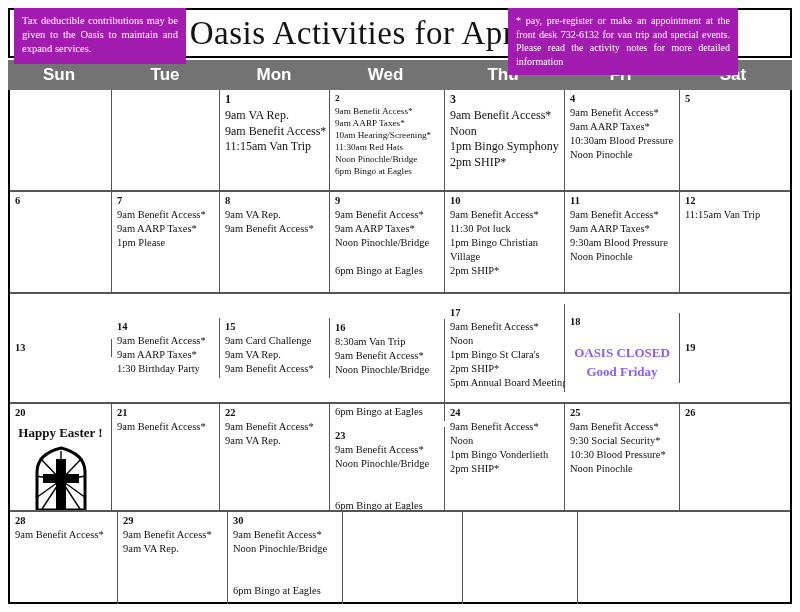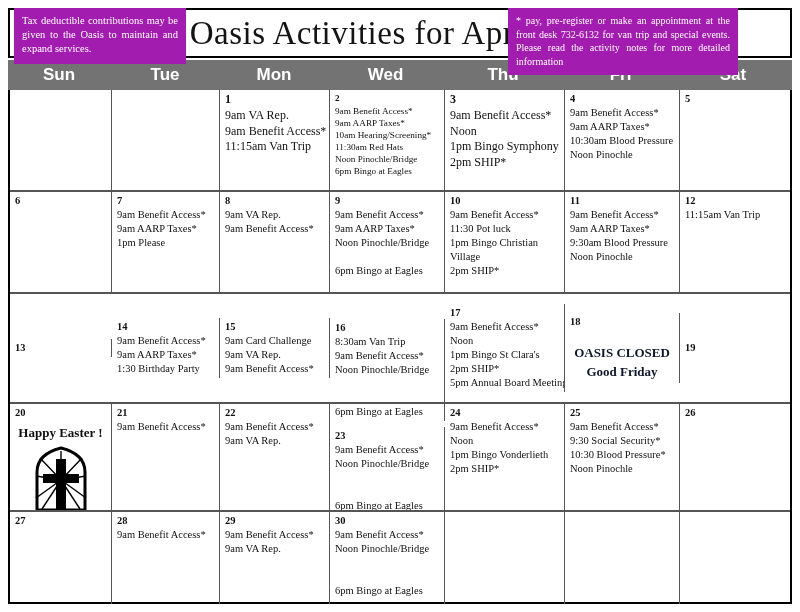--- a/index.html
+++ b/index.html
@@ -110,7 +110,7 @@
     font-weight: bold;
     font-size: 13px;
     font-family: "Liberation Serif", serif;
-    color: #0f172a;
+    color: #8b5cf6;
     line-height: 1.45;
     margin-top: 16px;
   }

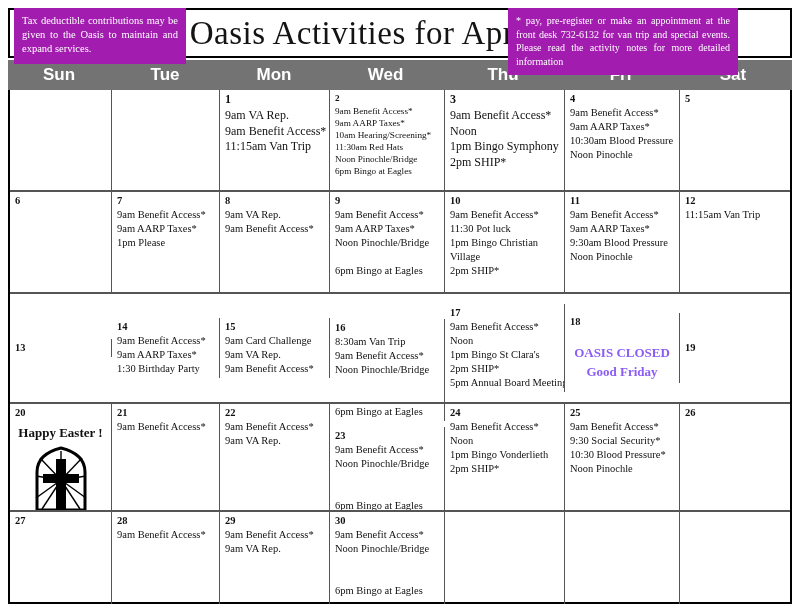--- a/index.html
+++ b/index.html
@@ -388,9 +388,6 @@
         </div>
       </div>
       <div class="week" style="height: 92px;">
-        <div class="cell" style="width: 102px;">
-          <div class="daynum">27</div>
-        </div>
         <div class="cell" style="width: 108px;">
           <div class="daynum">28</div>
           <div class="ev">9am Benefit Access*</div>

